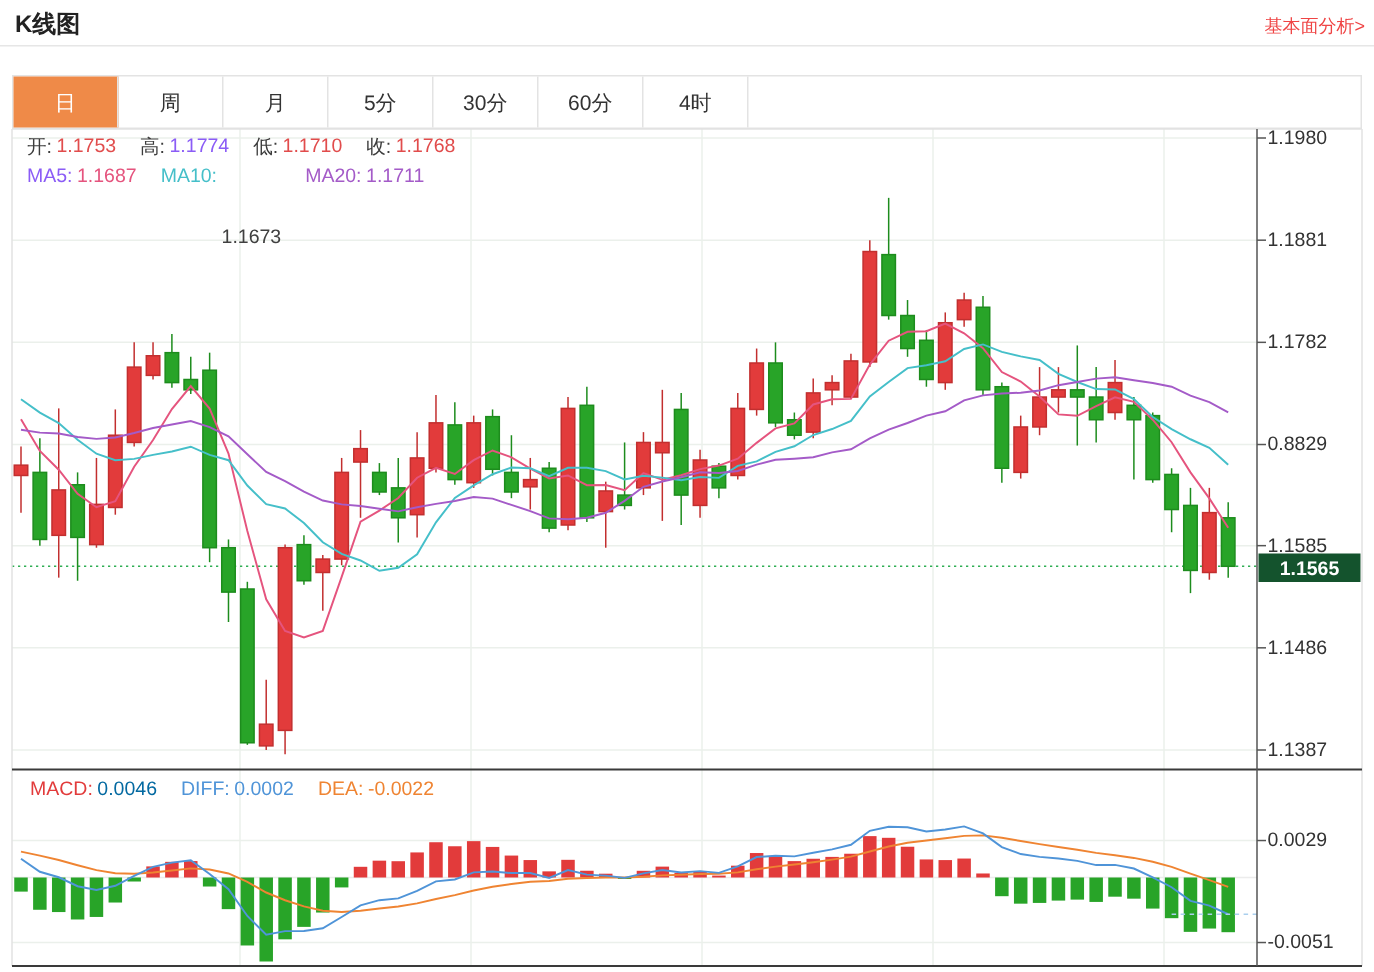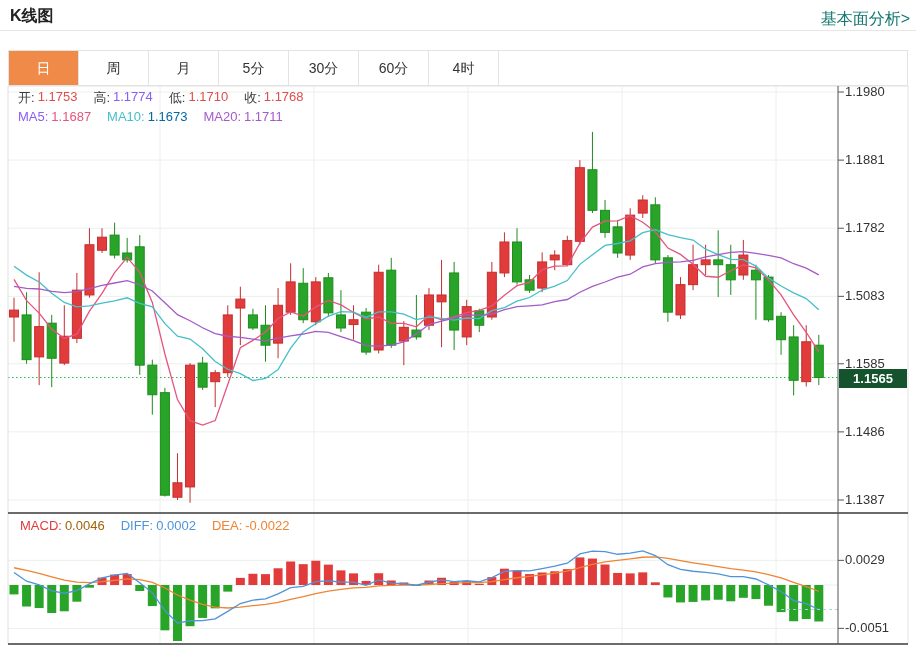--- a/index.html
+++ b/index.html
@@ -6,7 +6,7 @@
   .stage{position:relative;width:916px;height:648px;background:#fff;overflow:hidden;
          font-family:"Liberation Sans","DejaVu Sans",sans-serif;}
   .page-title{position:absolute;left:10px;top:6px;font-size:16px;font-weight:bold;color:#222;}
-  .top-link{position:absolute;right:6px;top:9px;font-size:16px;color:#0f766e;cursor:pointer;text-align:right;}
+  .top-link{position:absolute;right:6px;top:9px;font-size:12px;color:#ef4444;cursor:pointer;text-align:right;}
   .top-divider{position:absolute;left:0;top:30px;width:916px;height:1px;background:#e6e6e6;}
   .tabs{position:absolute;left:8px;top:50px;width:900px;height:36px;border:1px solid #e3e3e3;
         box-sizing:border-box;display:flex;background:#fff;}

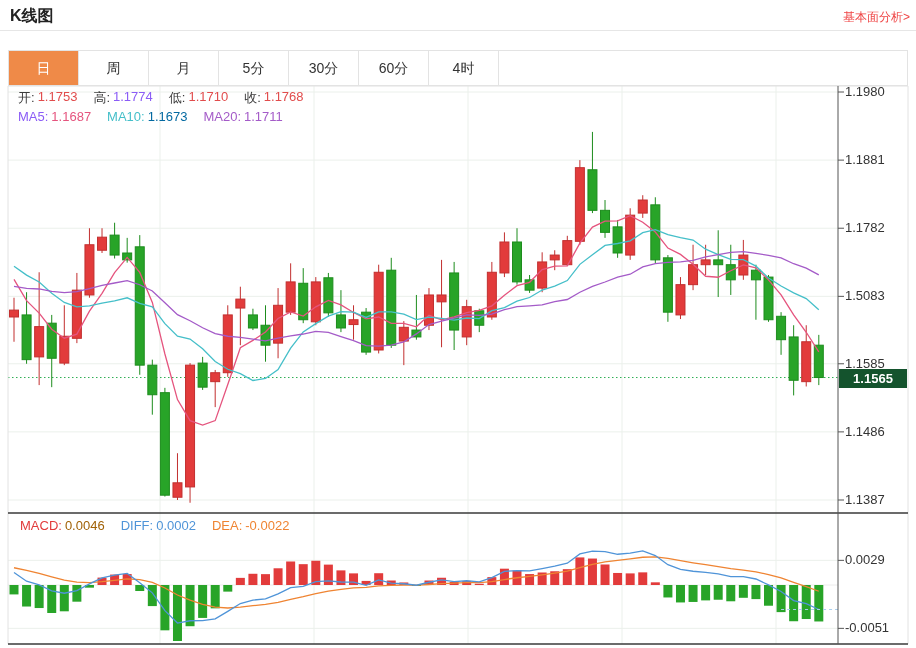--- a/index.html
+++ b/index.html
@@ -298,7 +298,7 @@
       </span>
       <span class="li">
         <span style="color: rgb(69, 191, 201);">MA10:</span>
-        <span style="color: #0369a1;">1.1673</span>
+        <span style="color: #404040; margin-top: 41px;">1.1673</span>
       </span>
       <span class="li">
         <span style="color: rgb(164, 91, 200);">MA20:</span>

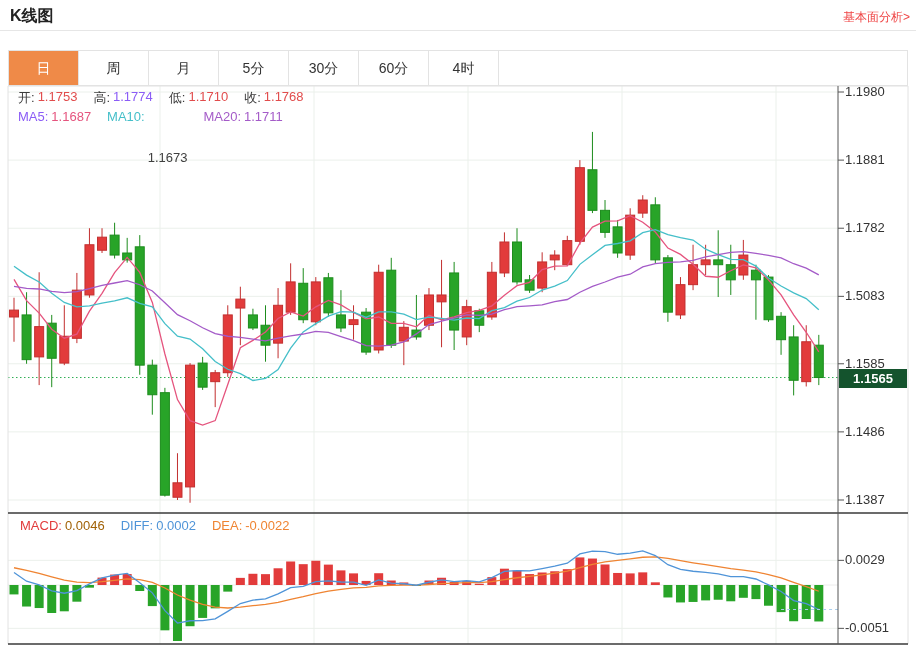--- a/index.html
+++ b/index.html
@@ -324,7 +324,7 @@
       <div class="ticklabel" style="top: 84px;">1.1980</div>
       <div class="ticklabel" style="top: 152.115px;">1.1881</div>
       <div class="ticklabel" style="top: 220.229px;">1.1782</div>
-      <div class="ticklabel" style="top: 288.344px;">1.5083</div>
+      <div class="ticklabel" style="top: 288.344px;">0.8829</div>
       <div class="ticklabel" style="top: 355.771px;">1.1585</div>
       <div class="ticklabel" style="top: 423.885px;">1.1486</div>
       <div class="ticklabel" style="top: 492px;">1.1387</div>

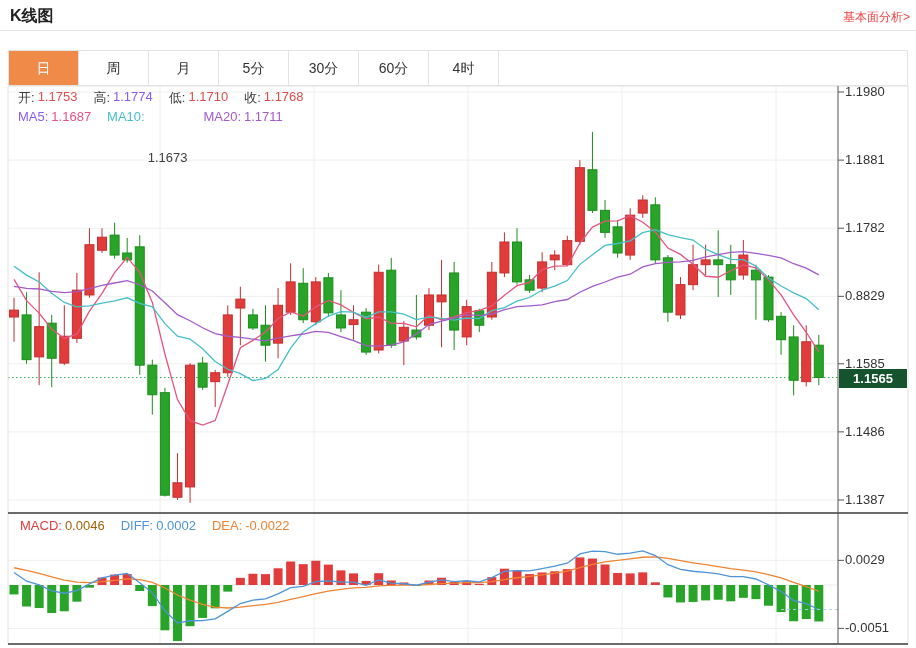--- a/index.html
+++ b/index.html
@@ -308,7 +308,7 @@
   <div class="legend-row" style="left:20px;top:518px;" id="macd-legend">
       <span class="li">
         <span style="color: rgb(226, 59, 59);">MACD:</span>
-        <span style="color: #a16207;">0.0046</span>
+        <span style="color: #0369a1;">0.0046</span>
       </span>
       <span class="li">
         <span style="color: rgb(79, 148, 216);">DIFF:</span>

